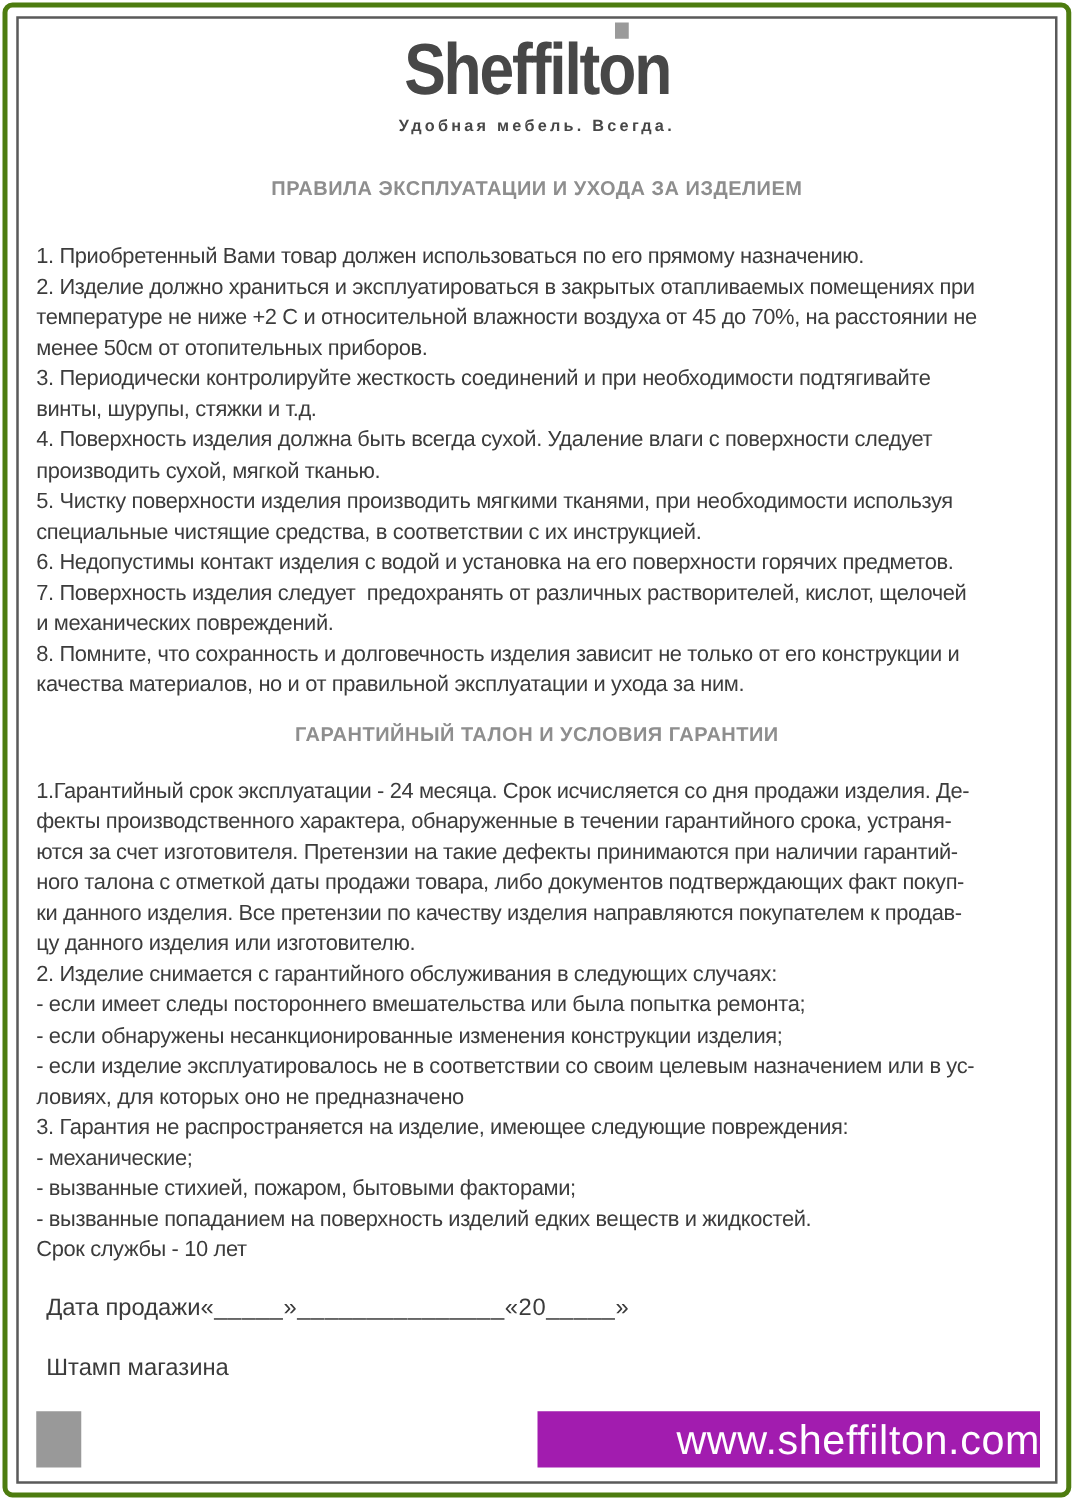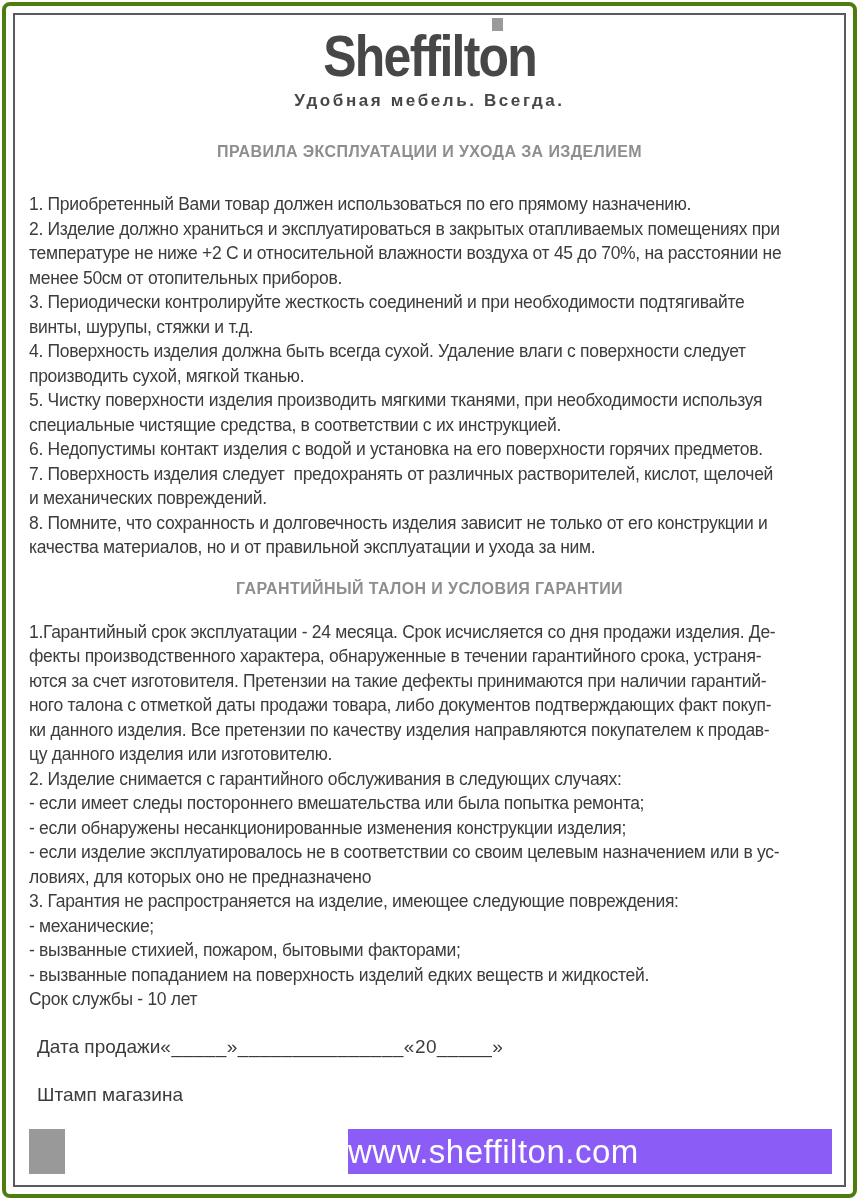--- a/index.html
+++ b/index.html
@@ -43,7 +43,7 @@
   }
   .tagline {
     text-align: center;
-    font-size: 17px;
+    font-size: 13px;
     line-height: 22px;
     font-weight: bold;
     color: #474747;

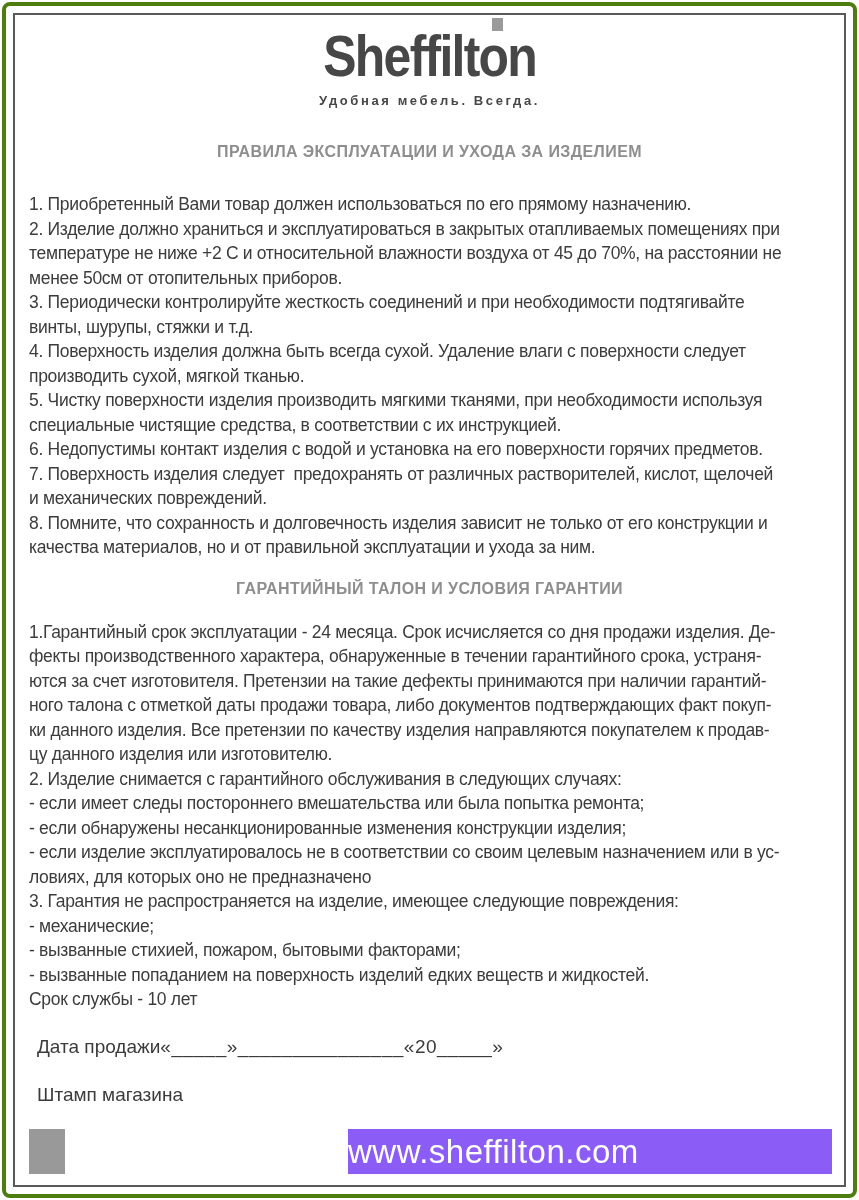--- a/index.html
+++ b/index.html
@@ -104,11 +104,11 @@
   }
   .website-band {
     margin-left: auto;
-    width: 484px; height: 45px;
-    background: #8b5cf6;
+    width: 402px; height: 45px;
+    background: #a21caf;
     display: flex;
     align-items: center;
-    justify-content: flex-start;
+    justify-content: flex-end;
   }
   .website-text {
     color: #ffffff;

